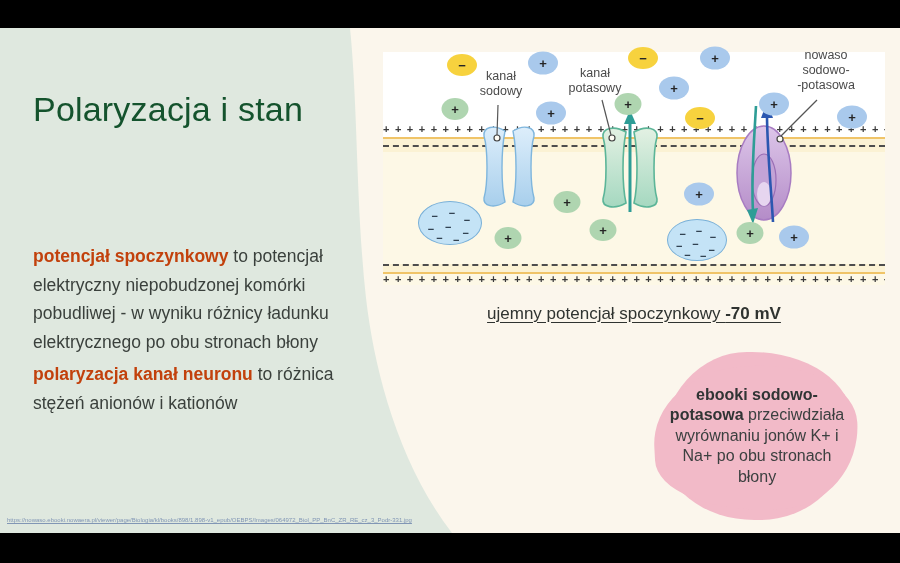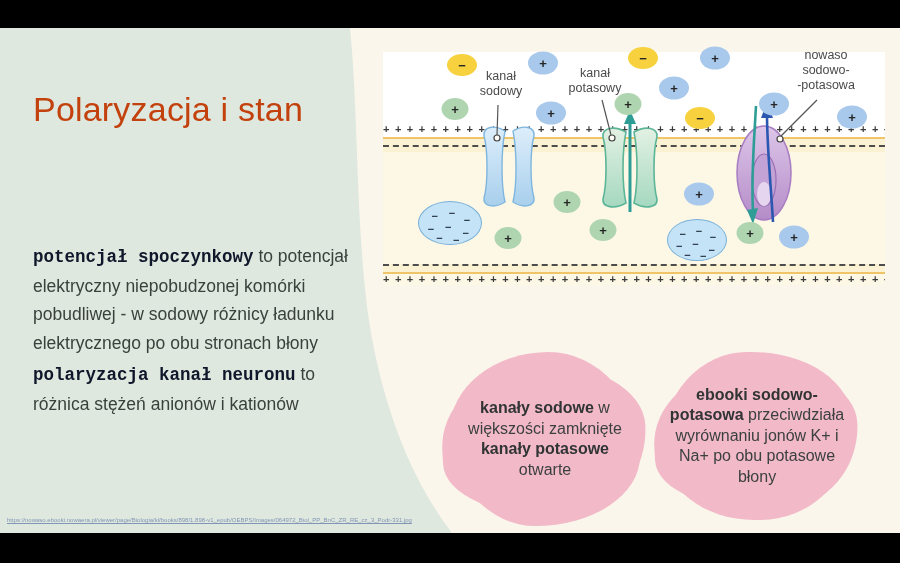--- a/index.html
+++ b/index.html
@@ -17,7 +17,7 @@
 
   .title{
     position:absolute;left:33px;top:58px;width:330px;
-    font-size:34px;line-height:46px;color:#c2410c;font-weight:400;letter-spacing:.2px;
+    font-size:34px;line-height:46px;color:#14532d;font-weight:400;letter-spacing:.2px;
   }
   .para{position:absolute;left:33px;width:318px;font-size:17.5px;line-height:28.5px;color:#3a403c;}
   .para .b{font-weight:bold;color:#0f172a;font-family:Liberation Mono, monospace;}

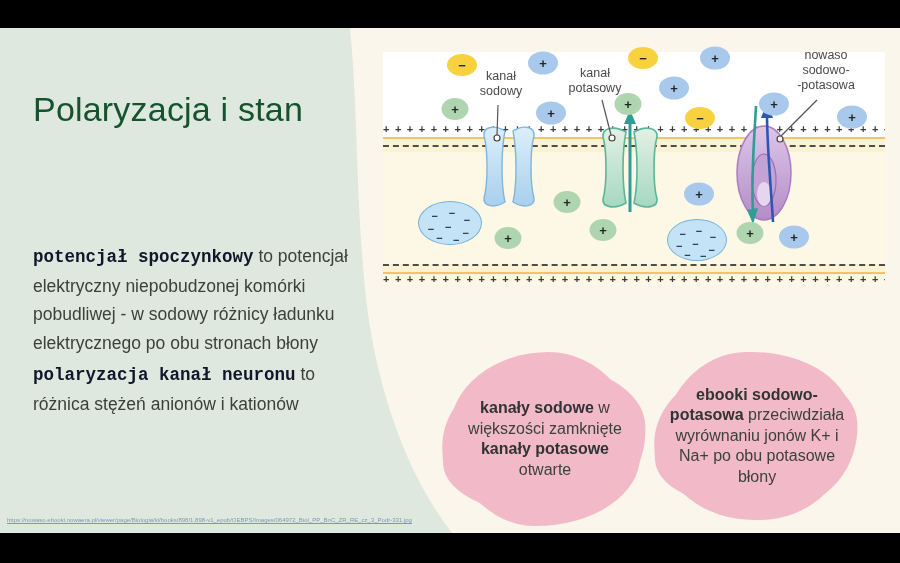--- a/index.html
+++ b/index.html
@@ -20,7 +20,7 @@
     font-size:34px;line-height:46px;color:#14532d;font-weight:400;letter-spacing:.2px;
   }
   .para{position:absolute;left:33px;width:318px;font-size:17.5px;line-height:28.5px;color:#3a403c;}
-  .para .b{font-weight:bold;color:#0f172a;font-family:Liberation Mono, monospace;}
+  .para .b{font-weight:bold;color:#c2410c;}
   .para1{top:214px;}
   .para2{top:332px;}
 

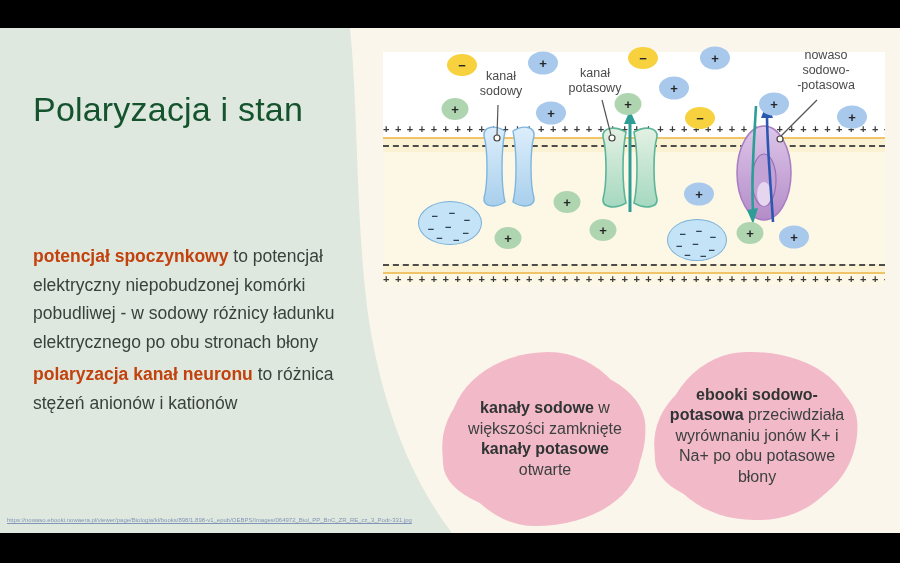--- a/index.html
+++ b/index.html
@@ -105,7 +105,7 @@
     <div>Polaryzacja i stan</div>
   </div>
 
-  <div class="para para1"><span class="b">potencjał spoczynkowy</span><span> to potencjał elektryczny niepobudzonej komórki pobudliwej - w sodowy różnicy ładunku elektrycznego po obu stronach błony</span></div>
+  <div class="para para1"><span class="b">potencjał spoczynkowy</span><span> to potencjał elektryczny niepobudzonej komórki pobudliwej - w wyniku różnicy ładunku elektrycznego po obu stronach błony</span></div>
 
   <div class="para para2"><span class="b">polaryzacja kanał neuronu</span><span> to różnica stężeń anionów i kationów</span></div>
 

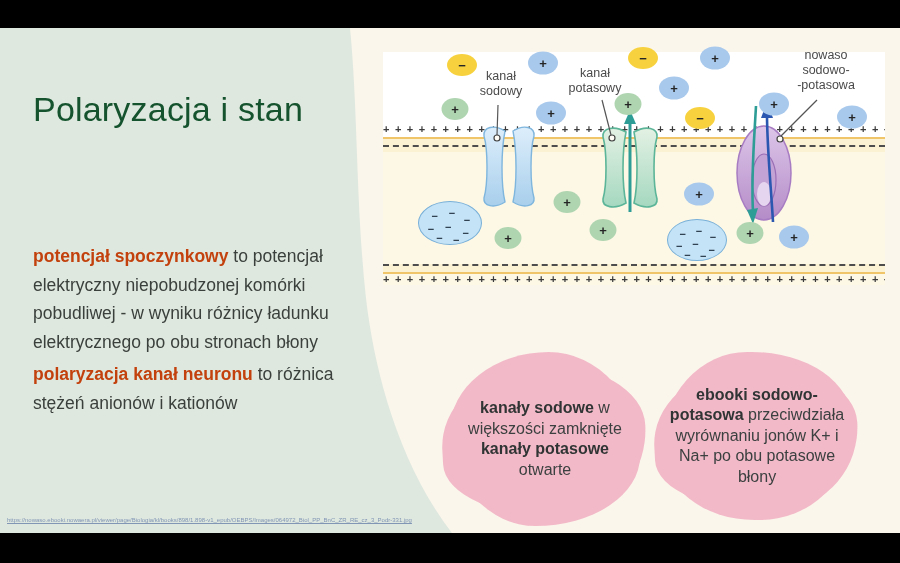--- a/index.html
+++ b/index.html
@@ -226,6 +226,7 @@
       </div>
   </div>
 
+  <div class="caption"><span class="u">ujemny potencjał spoczynkowy </span><span class="u v">-70 mV</span></div>
 
   <div class="blob blob1">
     <div class="inner"><span class="b">kanały sodowe</span><span> w większości zamknięte </span><span class="b">kanały potasowe</span><span> otwarte</span></div>

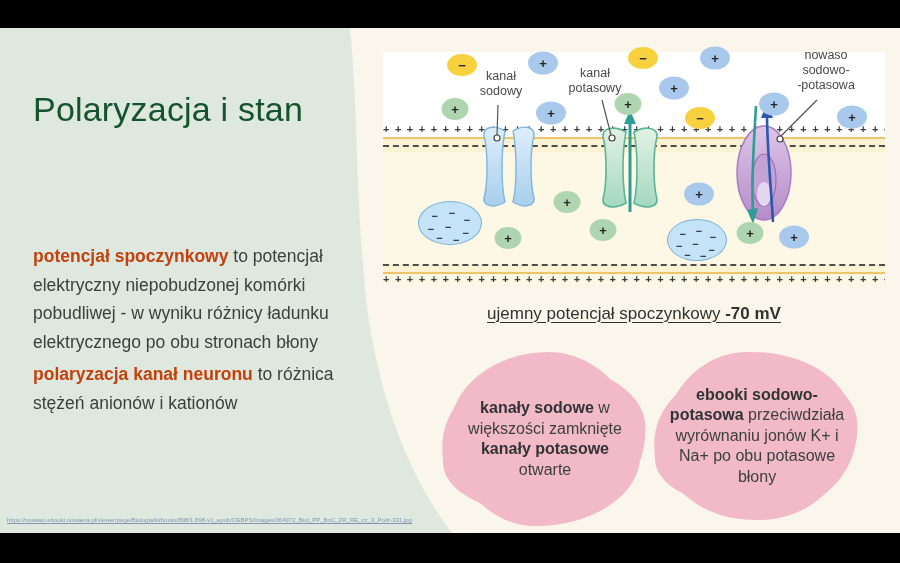--- a/index.html
+++ b/index.html
@@ -228,9 +228,6 @@
 
   <div class="caption"><span class="u">ujemny potencjał spoczynkowy </span><span class="u v">-70 mV</span></div>
 
-  <div class="blob blob1">
-    <div class="inner"><span class="b">kanały sodowe</span><span> w większości zamknięte </span><span class="b">kanały potasowe</span><span> otwarte</span></div>
-  </div>
   <div class="blob blob2">
     <div class="inner"><span class="b">ebooki sodowo-potasowa</span><span> przeciwdziała wyrównaniu jonów K+ i Na+ po obu potasowe błony</span></div>
   </div>

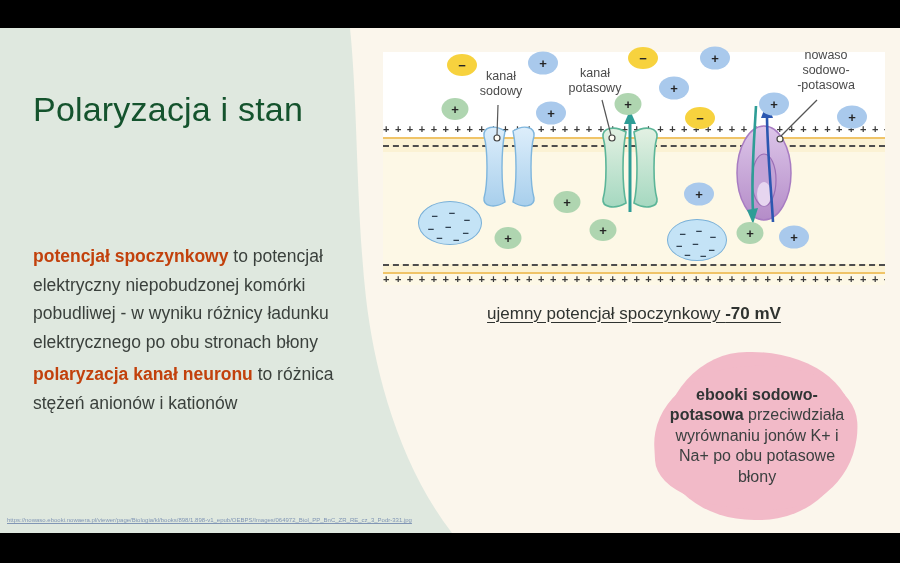--- a/index.html
+++ b/index.html
@@ -229,7 +229,7 @@
   <div class="caption"><span class="u">ujemny potencjał spoczynkowy </span><span class="u v">-70 mV</span></div>
 
   <div class="blob blob2">
-    <div class="inner"><span class="b">ebooki sodowo-potasowa</span><span> przeciwdziała wyrównaniu jonów K+ i Na+ po obu potasowe błony</span></div>
+    <div class="inner"><span class="b">ebooki sodowo-potasowa</span><span> przeciwdziała wyrównaniu jonów K+ i Na+ po obu stronach błony</span></div>
   </div>
 
   <a class="footer-link" href="#">https://nowaso.ebooki.nowaera.pl/viewer/page/Biologia/kl/books/898/1.898-v1_epub/OEBPS/Images/064972_Biol_PP_BnC_ZR_RE_cz_3_Podr-331.jpg</a>

